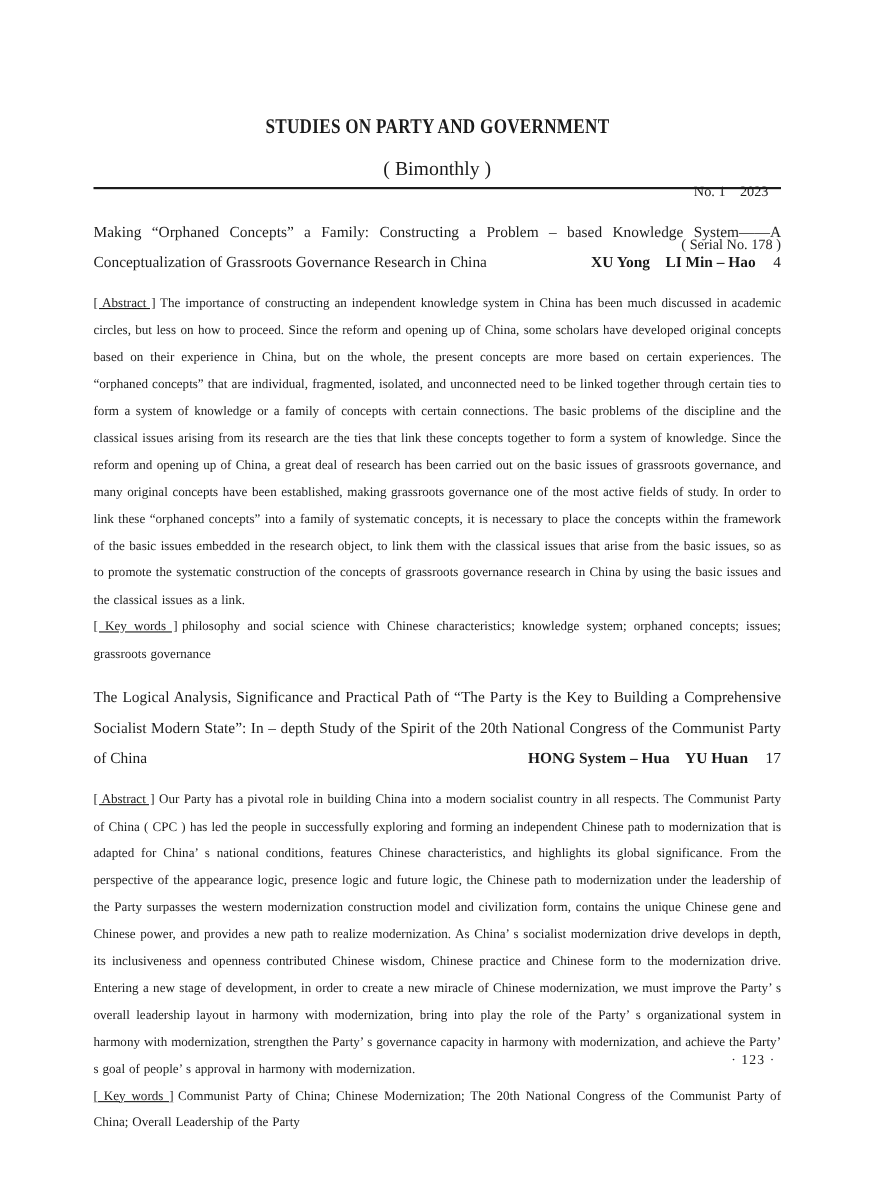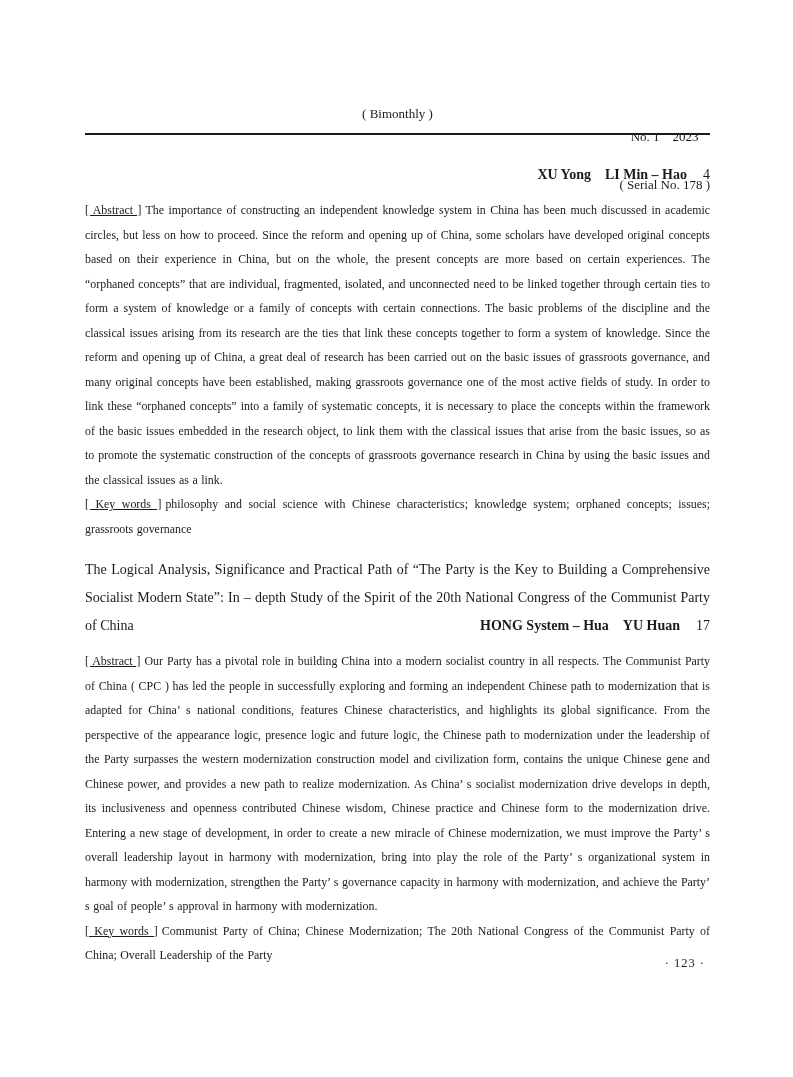--- a/index.html
+++ b/index.html
@@ -101,6 +101,9 @@
 
 <div class="sheet">
 
+  <h1 class="masthead">
+    <span class="jt">STUDIES ON PARTY AND GOVERNMENT</span>
+  </h1>
 
   <div class="header-meta">
     <div class="frequency">( Bimonthly )</div>

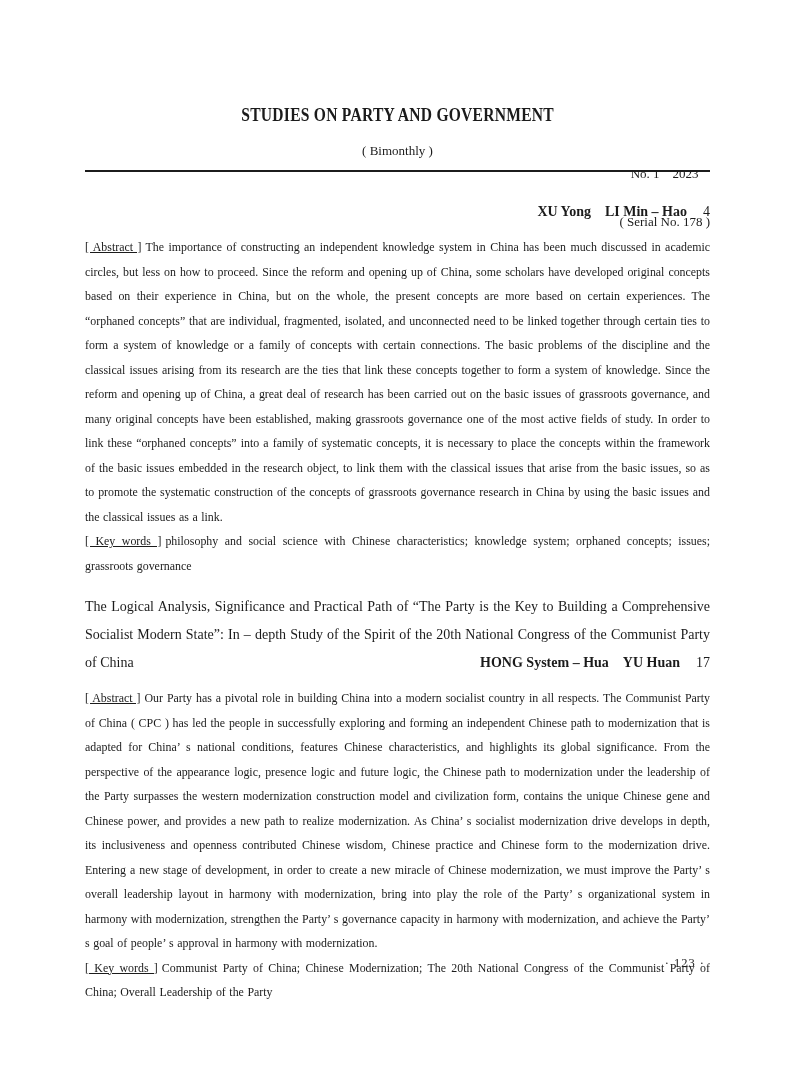--- a/index.html
+++ b/index.html
@@ -45,7 +45,7 @@
     right: 0;
     top: 9px;
     text-align: center;
-    font-size: 13px;
+    font-size: 18px;
   }
   .issue-block {
     position: absolute;

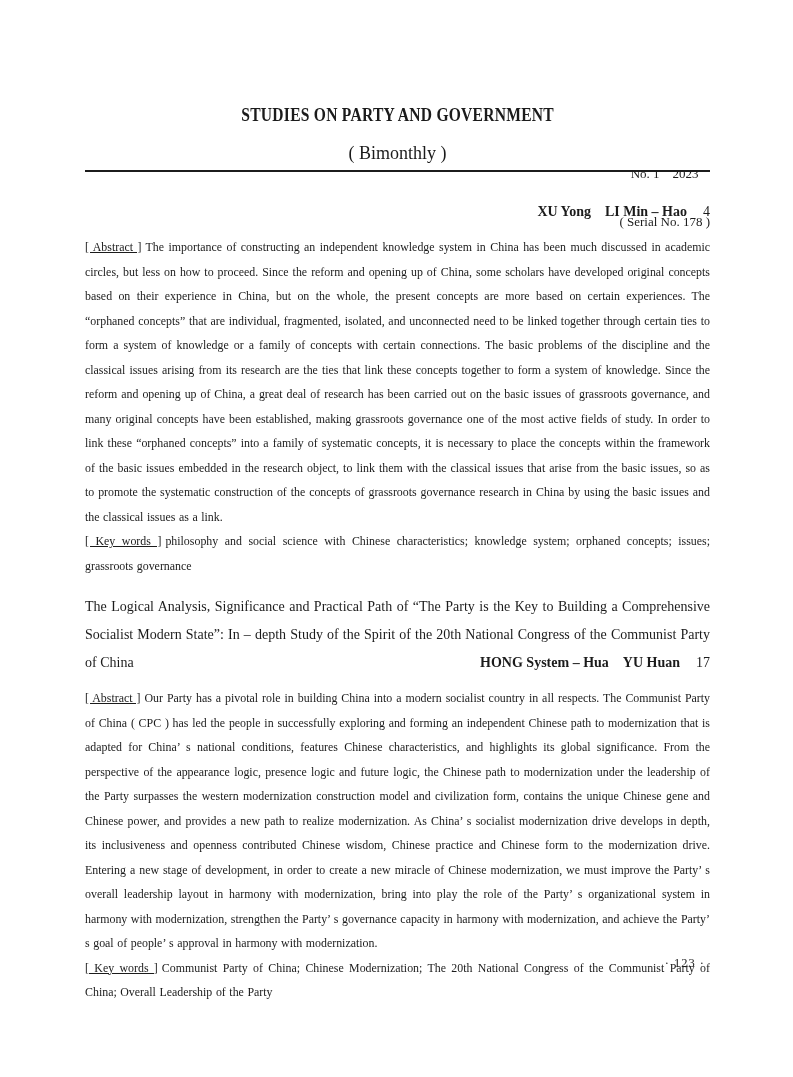--- a/index.html
+++ b/index.html
@@ -117,6 +117,7 @@
 
   <section class="article">
     <p class="article-title clearfix">
+      <span>Making “Orphaned Concepts” a Family: Constructing a Problem – based Knowledge System——A Conceptualization of Grassroots Governance Research in China</span>
       <span class="byline"><span class="authors">XU Yong LI Min – Hao</span><span class="folio-num">4</span></span>
     </p>
     <p class="abstract">

